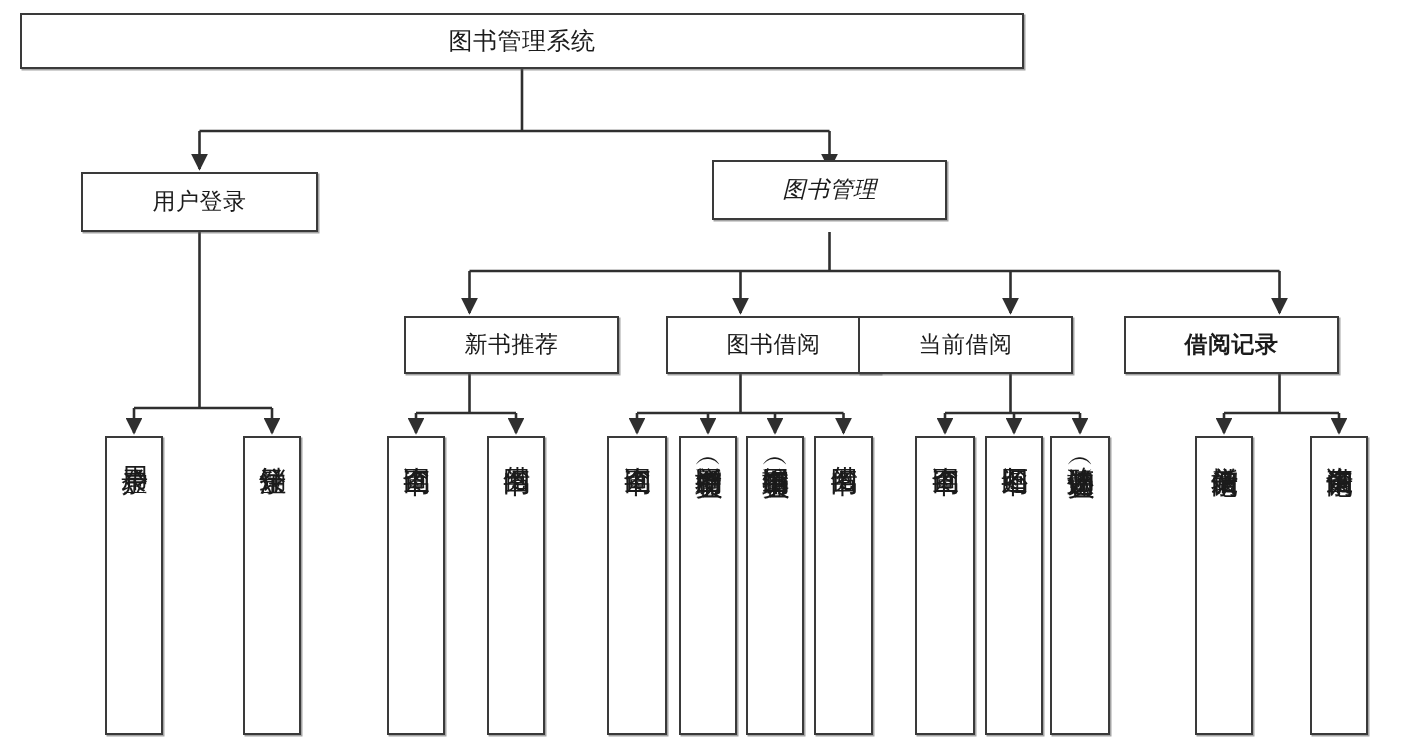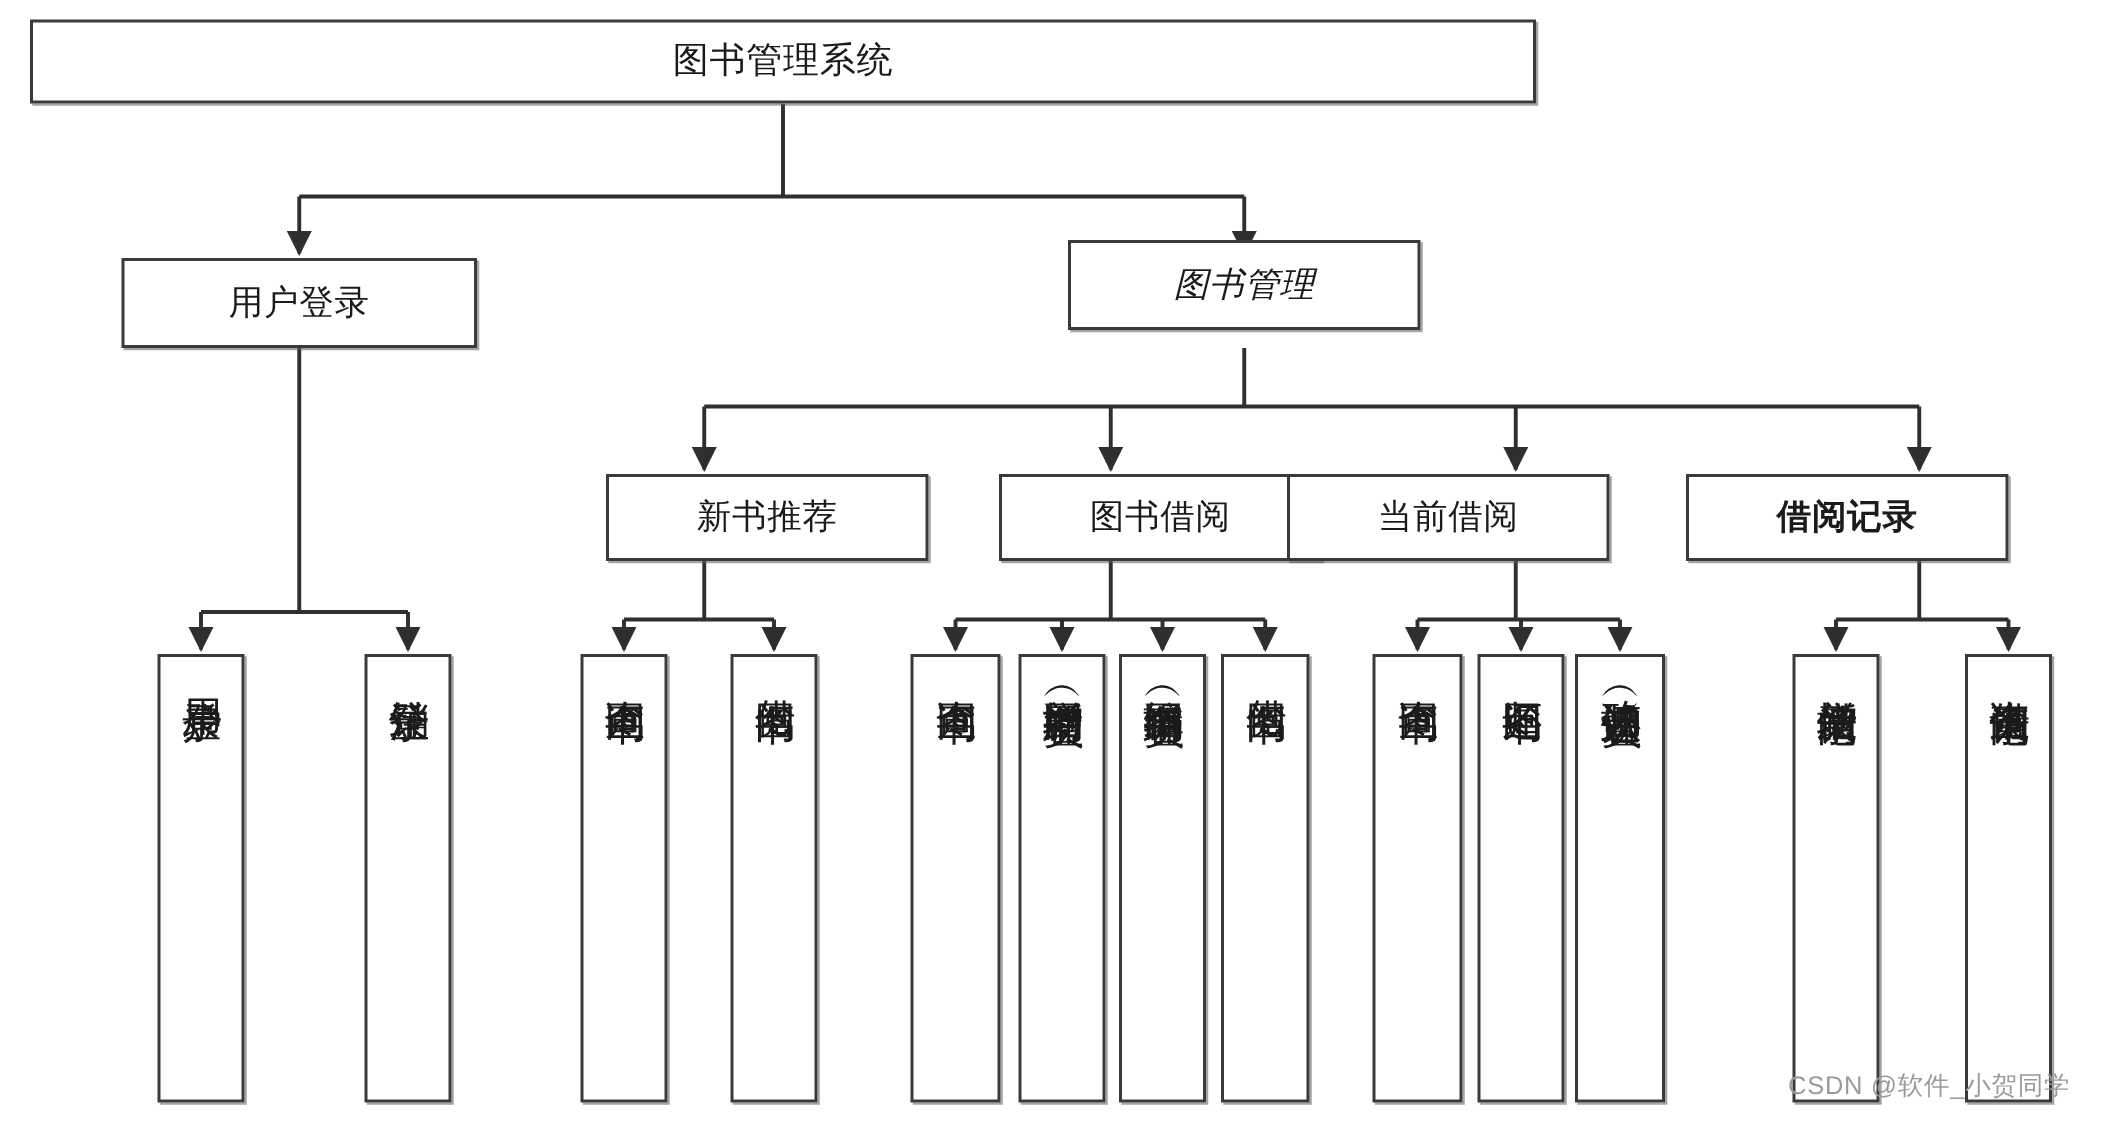--- a/index.html
+++ b/index.html
@@ -190,7 +190,6 @@
       </div>
     </div>
 
-  <div id="watermark">CSDN @软件_小贺同学</div>
 </div>
 
 </body></html>

